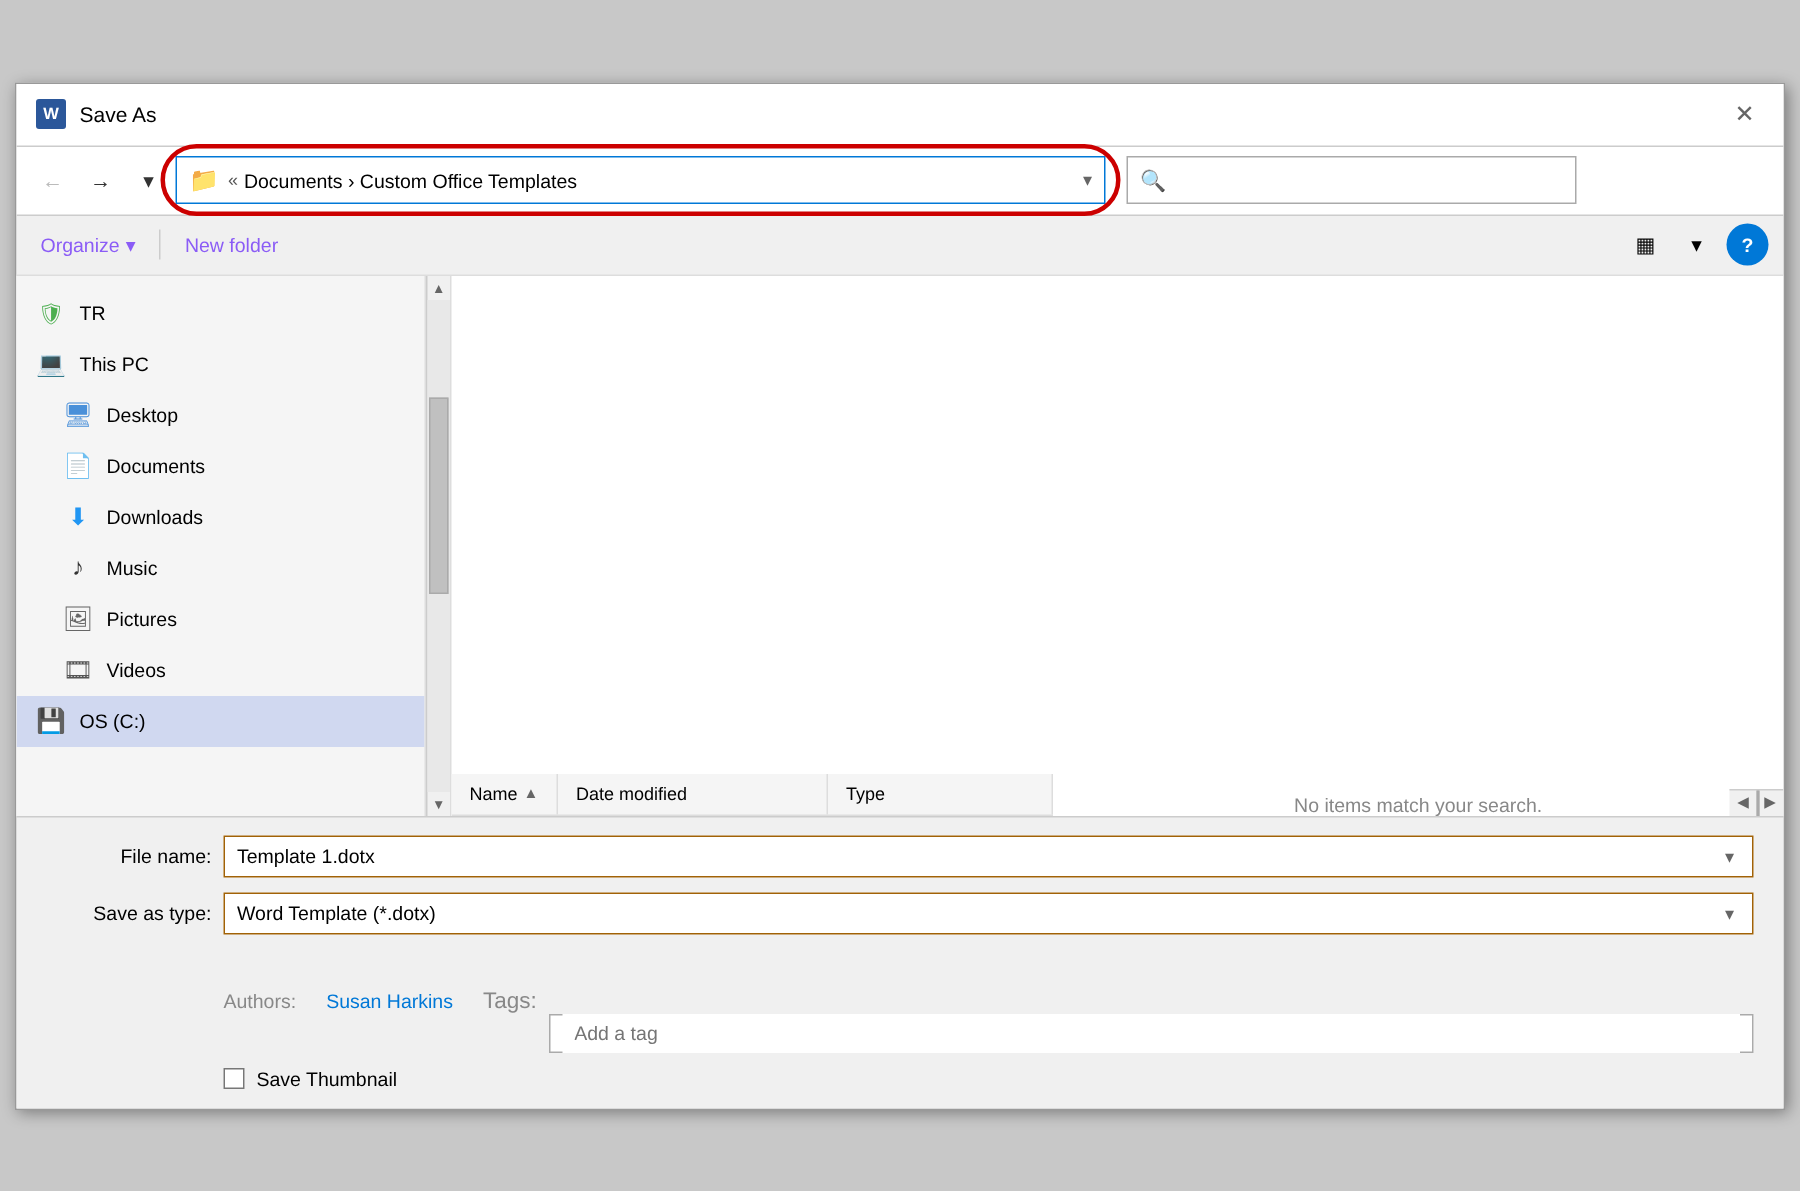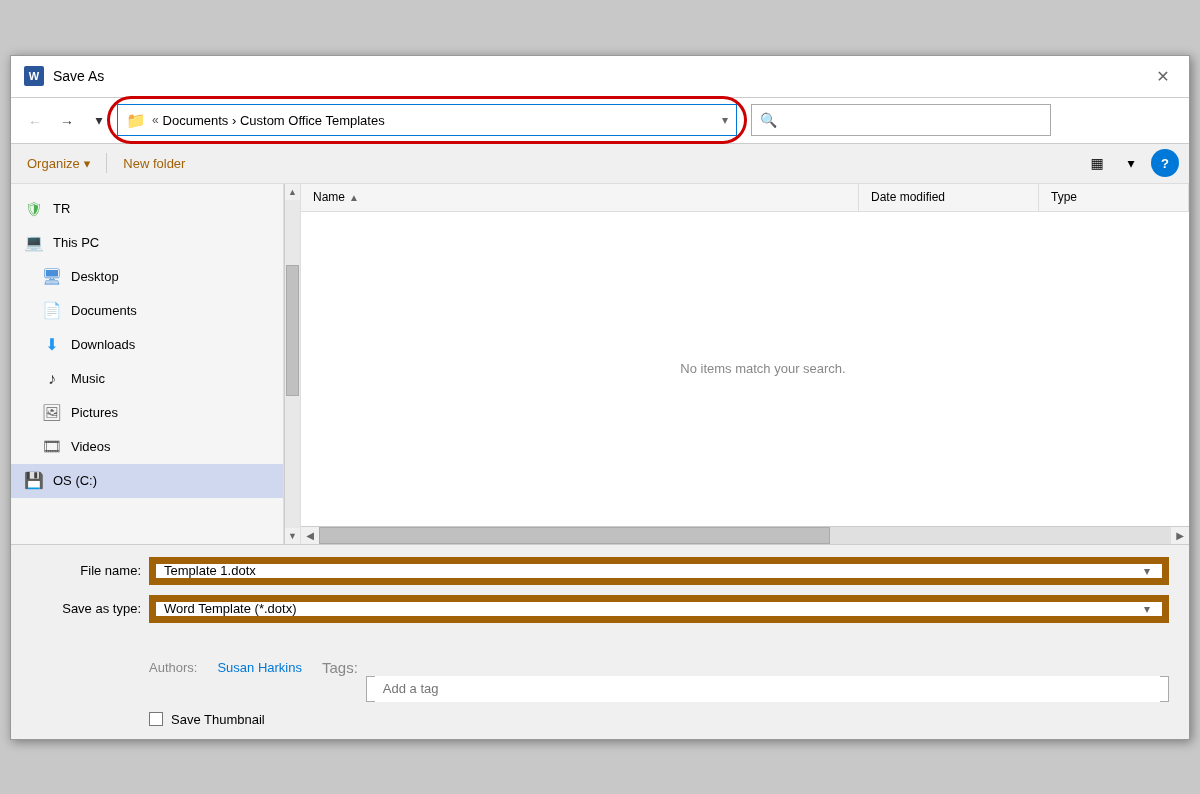--- a/index.html
+++ b/index.html
@@ -144,7 +144,7 @@
       cursor: pointer;
       padding: 4px 6px;
       font-size: 13px;
-      color: #a16207;
+      color: #8b5cf6;
       border-radius: 2px;
     }
     .toolbar-separator { width: 1px; height: 20px; background: #ccc; margin: 0 4px; }

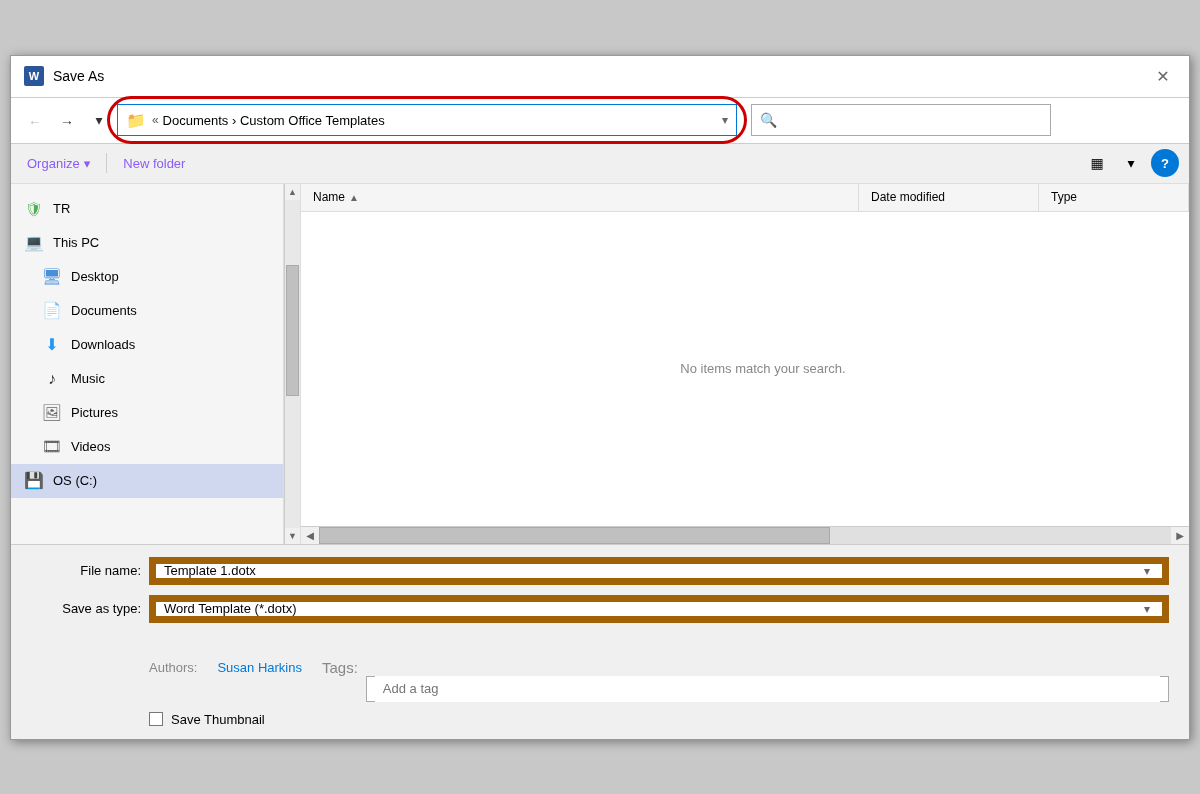--- a/index.html
+++ b/index.html
@@ -219,8 +219,9 @@
     .file-area {
       flex: 1;
       display: flex;
-      flex-direction: column;
+      flex-direction: row;
       overflow: hidden;
+      align-items: flex-end;
     }
     .file-header {
       display: flex;

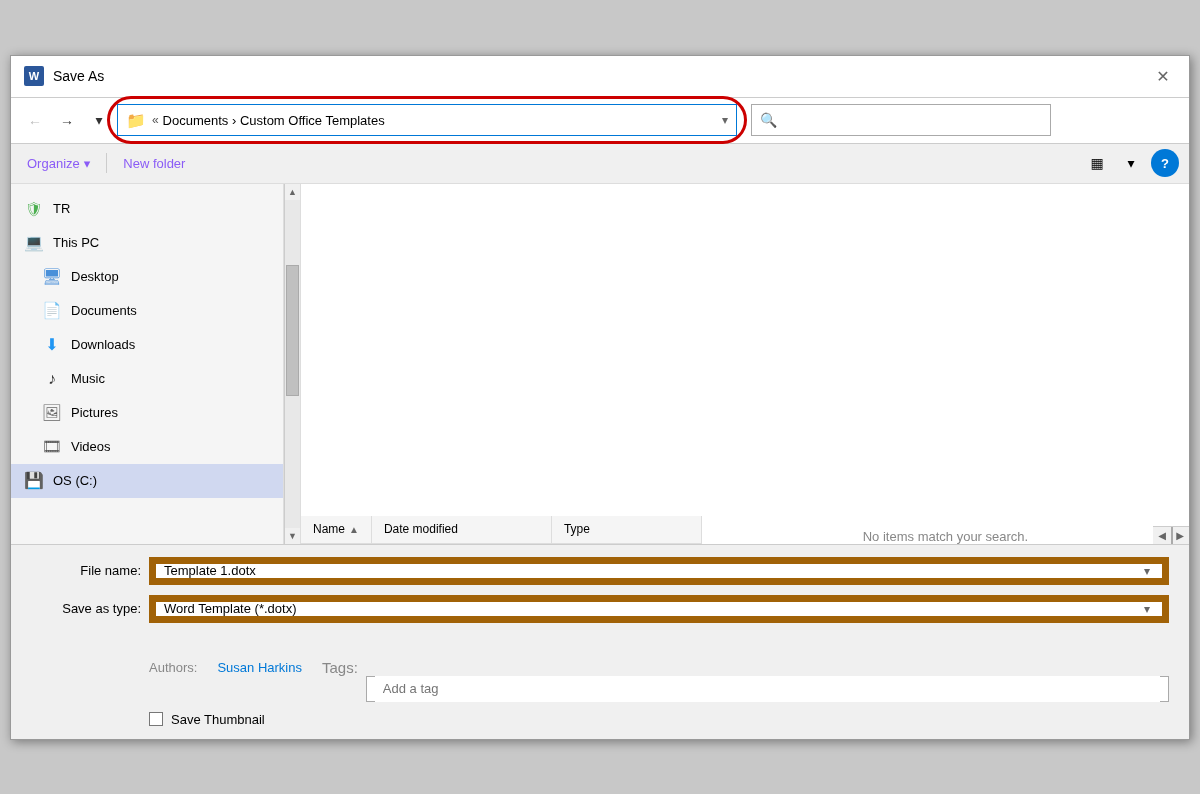--- a/index.html
+++ b/index.html
@@ -347,7 +347,7 @@
       display: flex;
       align-items: center;
       background: #fff;
-      border: 7px solid #a16207;
+      border: 1px solid #a16207;
       height: 28px;
       padding: 0 8px;
     }

